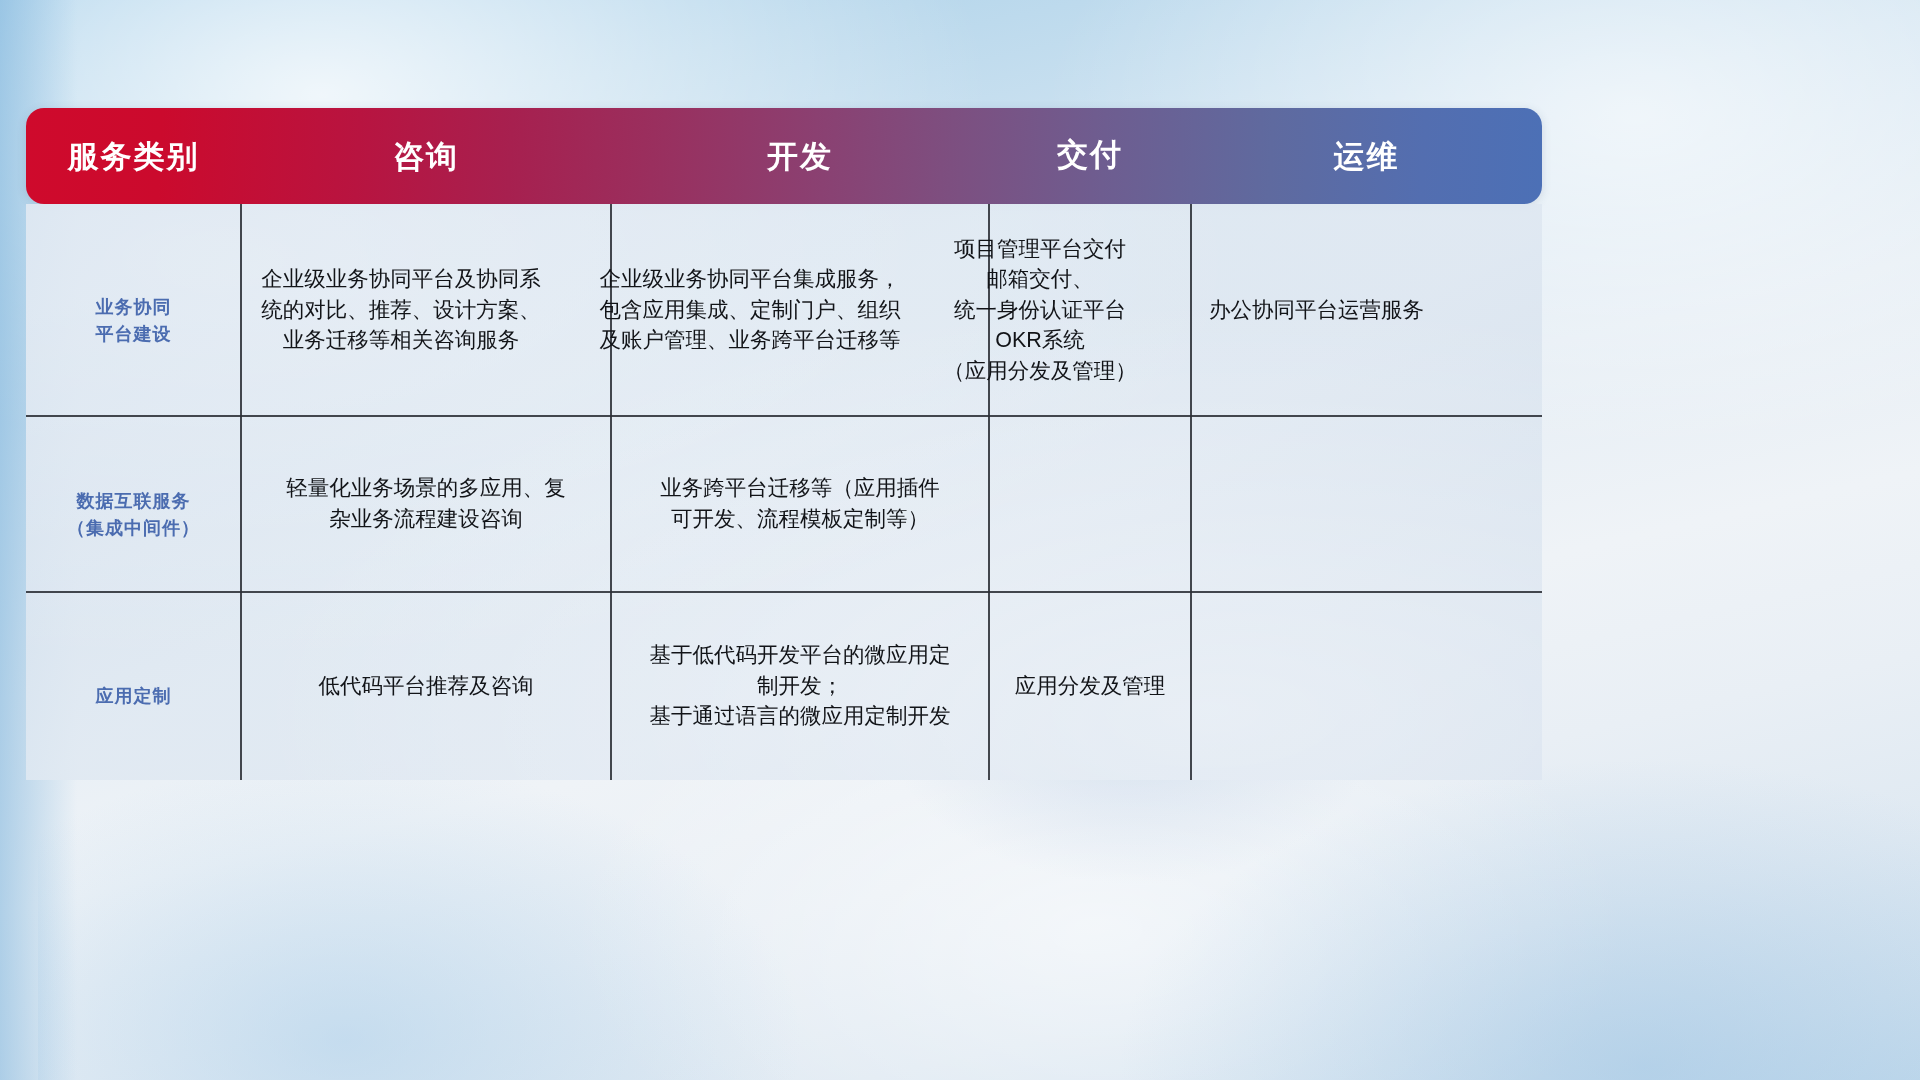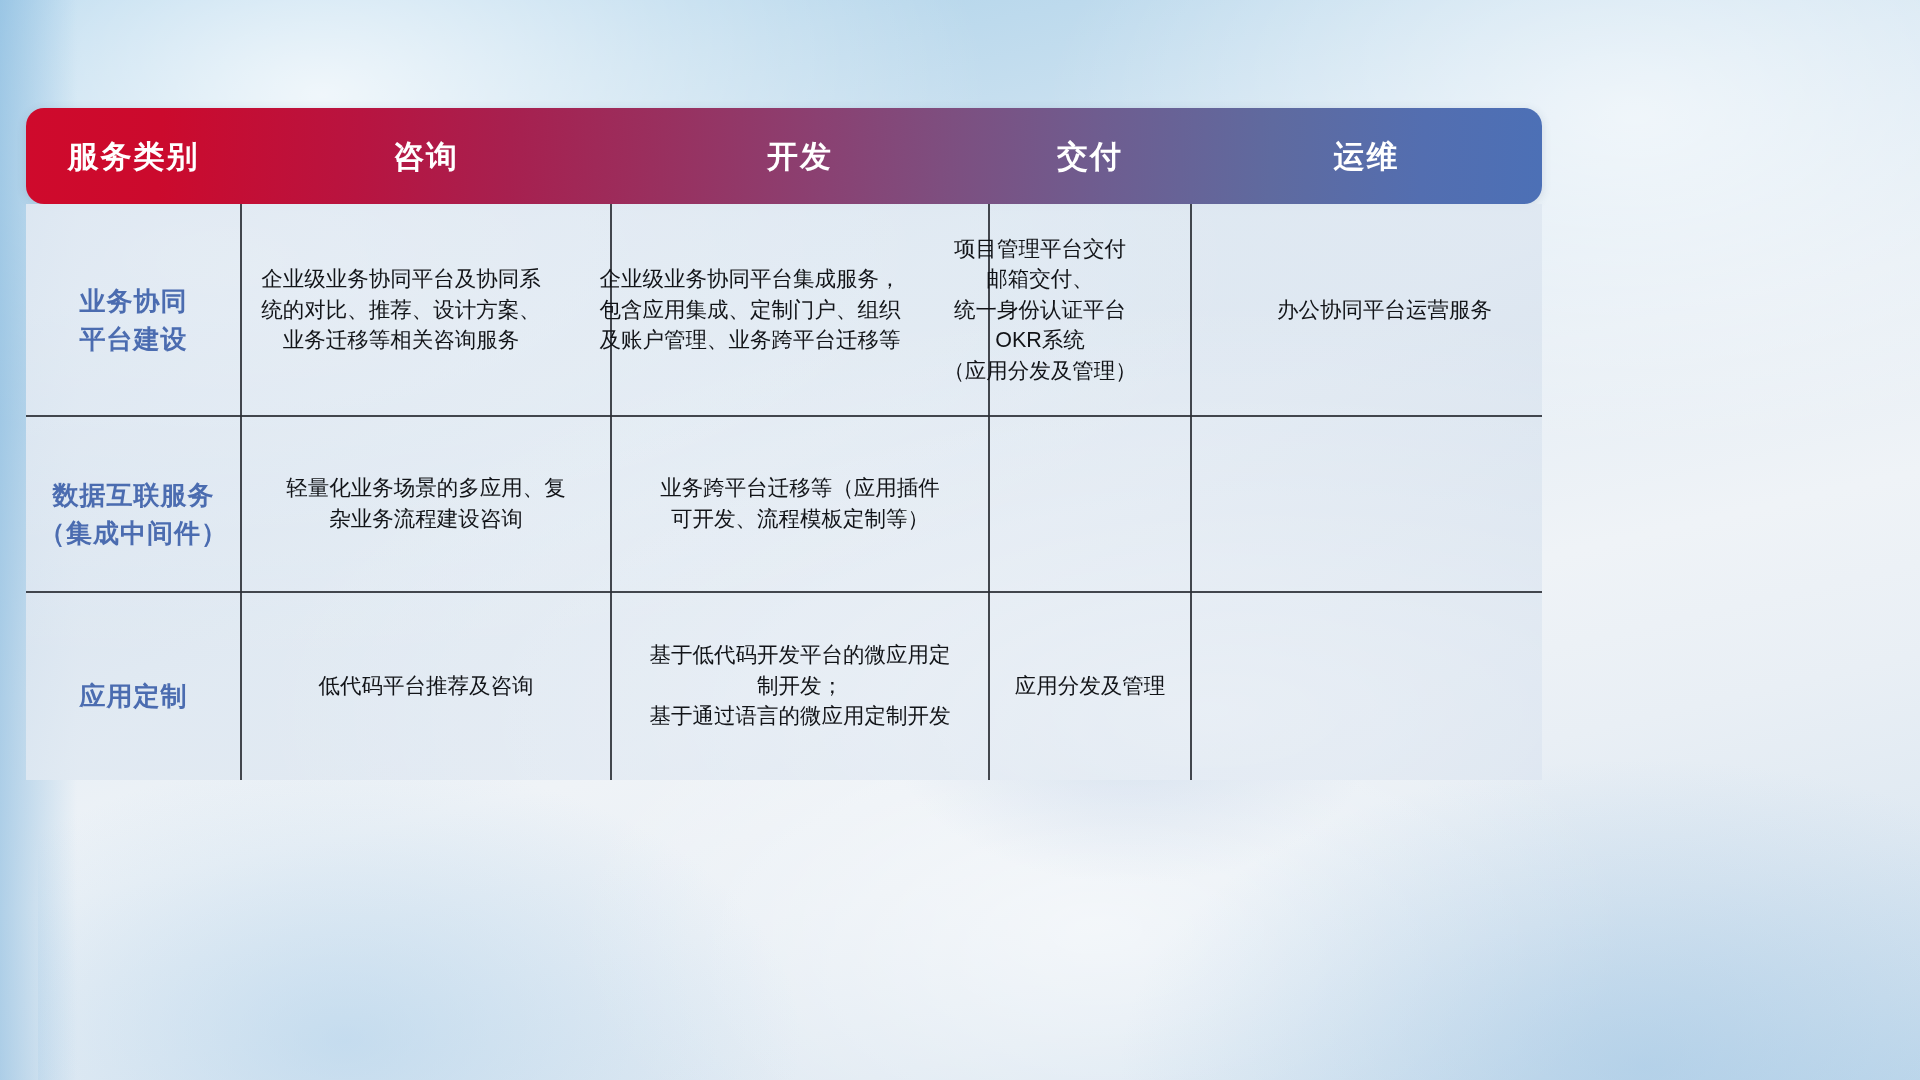--- a/index.html
+++ b/index.html
@@ -149,7 +149,7 @@
       <div class="hcell" style="width: 215px;">服务类别</div>
       <div class="hcell" style="width: 370px;">咨询</div>
       <div class="hcell" style="width: 378px;">开发</div>
-      <div class="hcell" style="width: 202px;">交付</div>
+      <div class="hcell" style="width: 202px; font-family: Liberation Mono, monospace;">交付</div>
       <div class="hcell" style="width: 351px;">运维</div>
     </div>
 

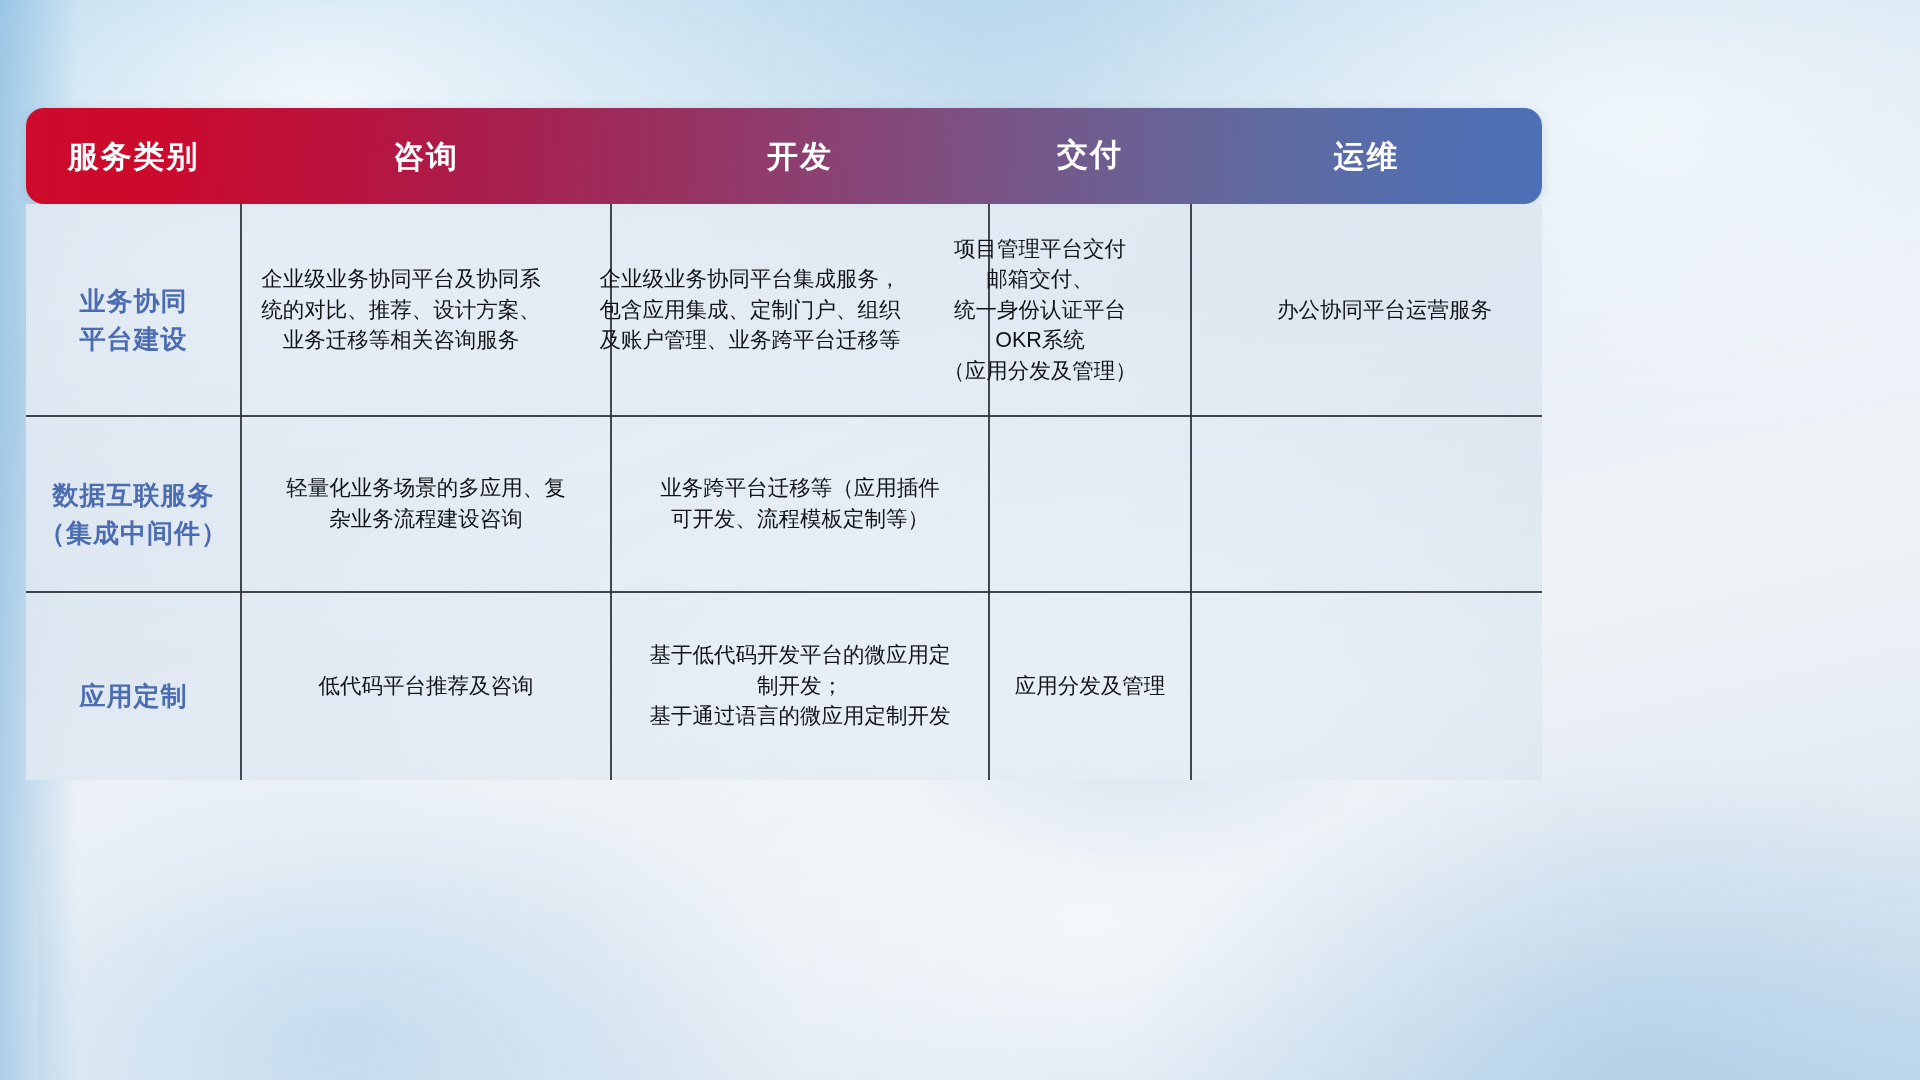--- a/index.html
+++ b/index.html
@@ -121,7 +121,7 @@
   .cell.label{
     color:#4b6cb0;
     font-weight:bold;
-    font-size:26px;
+    font-size:18px;
     line-height:1.46;
     letter-spacing:1px;
     margin-top:21px;

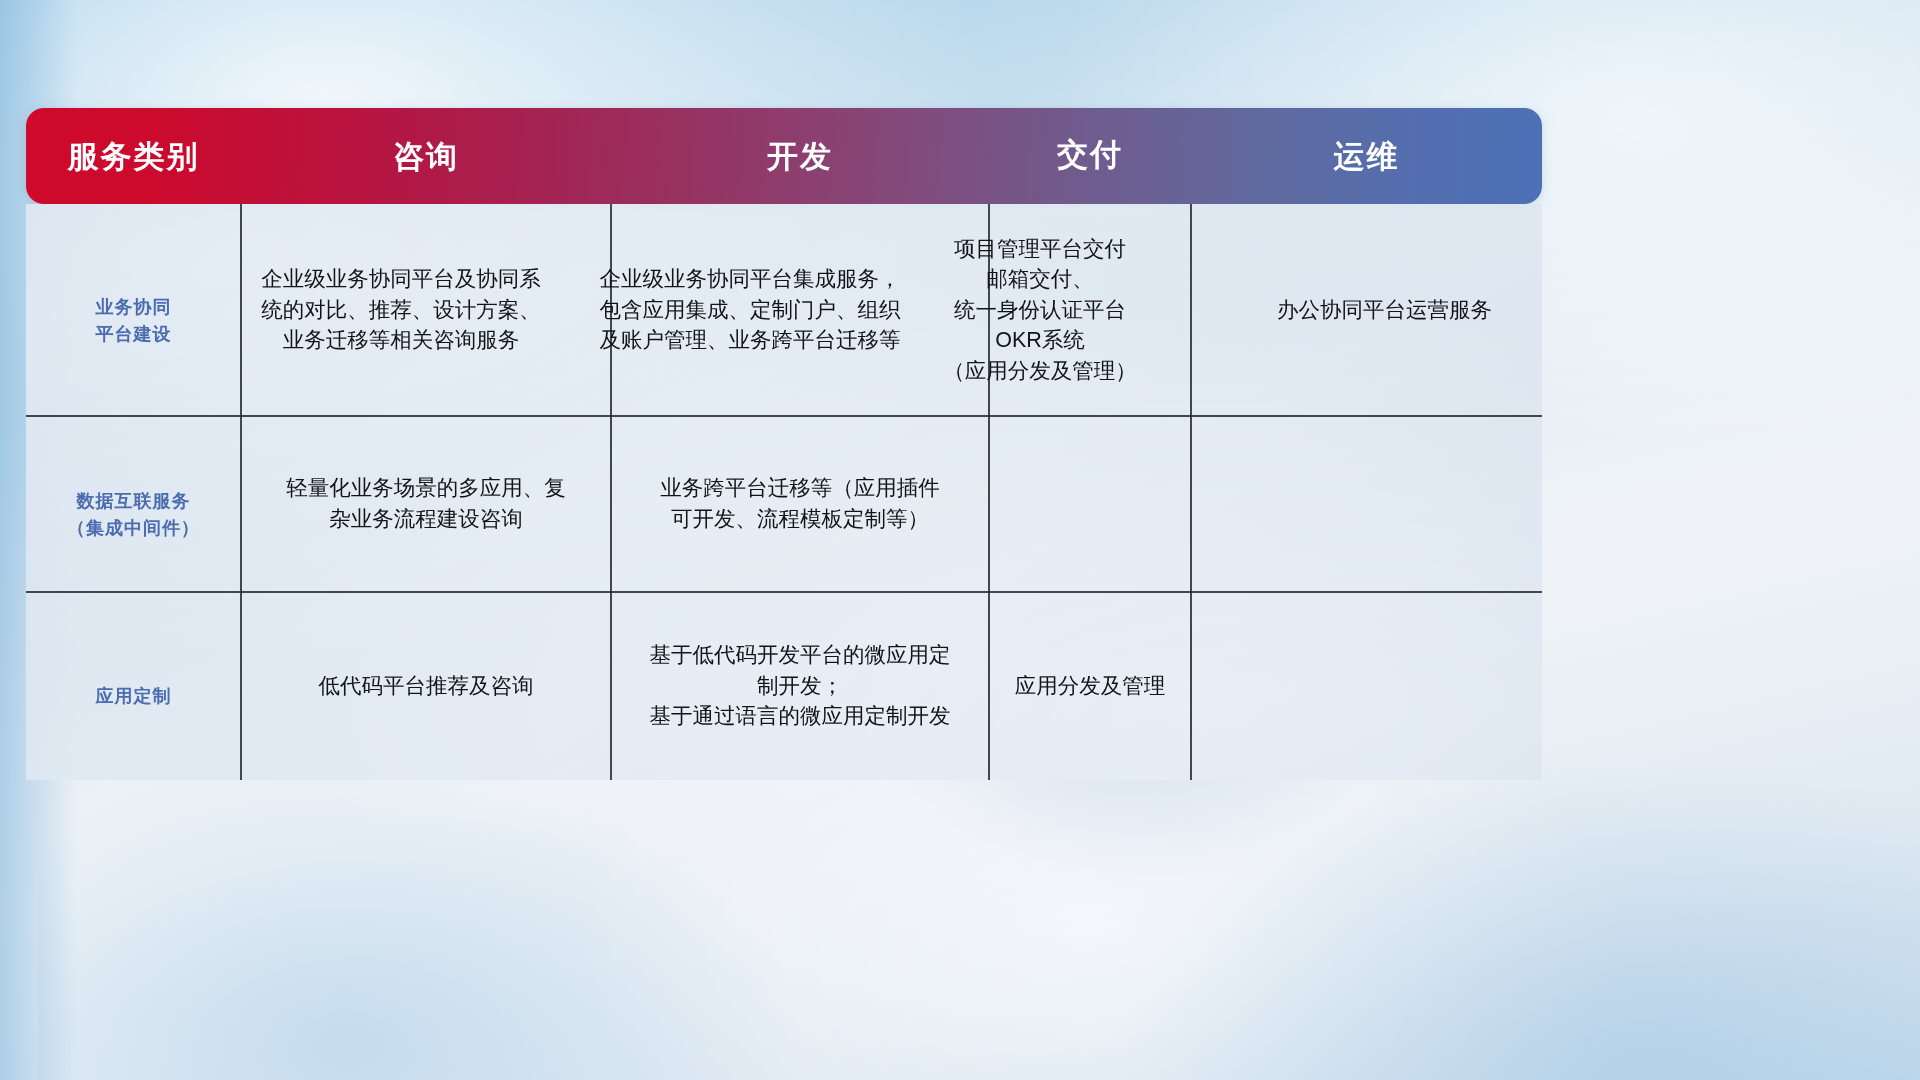--- a/index.html
+++ b/index.html
@@ -186,7 +186,7 @@
               <span>（应用分发及管理）</span>
             </div>
           </div>
-          <div class="cell" style="width: 351px; justify-content: flex-end;">
+          <div class="cell" style="width: 351px;">
             <div class="txt">
               <span>办公协同平台运营服务</span>
             </div>

